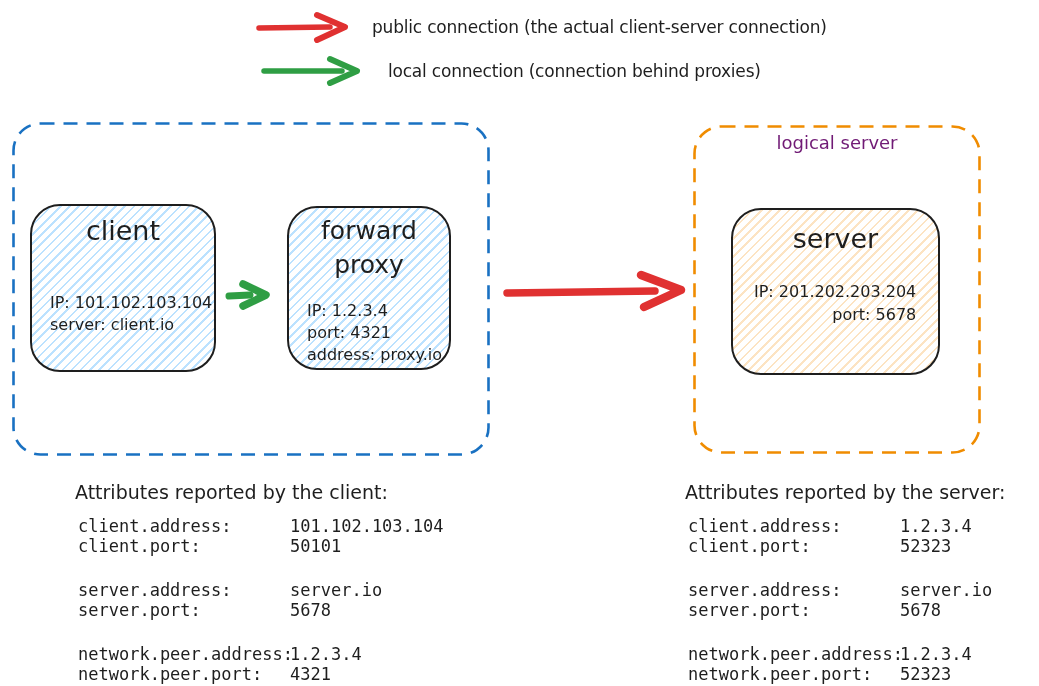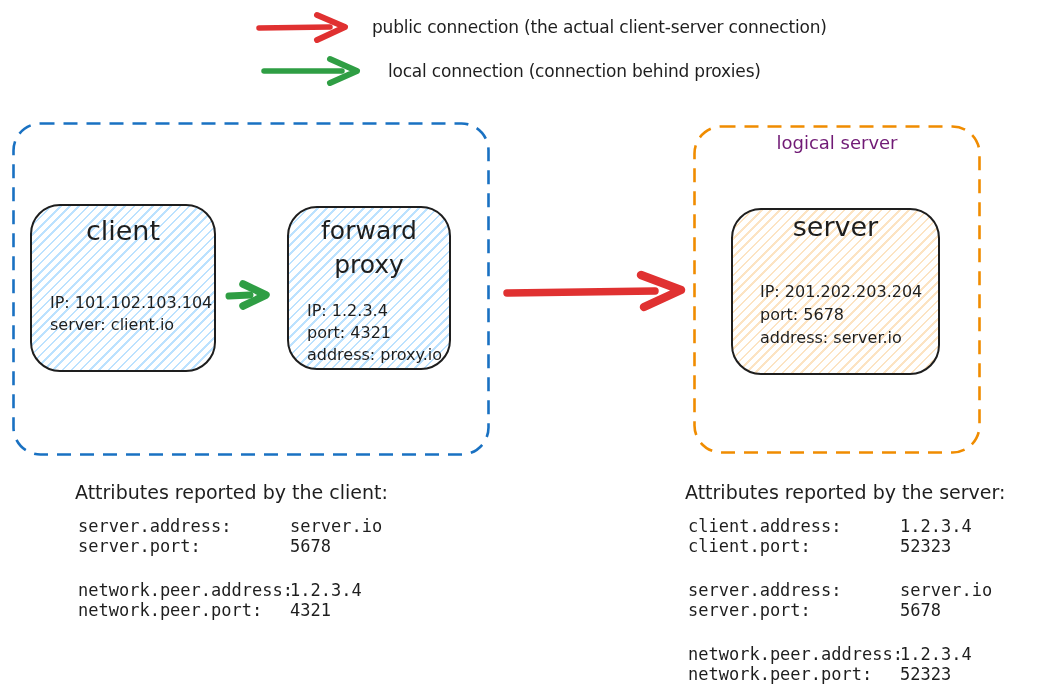--- a/index.html
+++ b/index.html
@@ -101,7 +101,7 @@
   </div>
 
   <div class="node hatch-orange" style="left:731px; top:208px; width:209px; height:167px;">
-    <div class="node-title" style="">server</div>
+    <div class="node-title" style="margin-top:12px;">server</div>
     <div class="node-details" style="left:27px; top:70px; line-height:23px;">
       <div>IP: 201.202.203.204</div>
       <div>port: 5678</div>

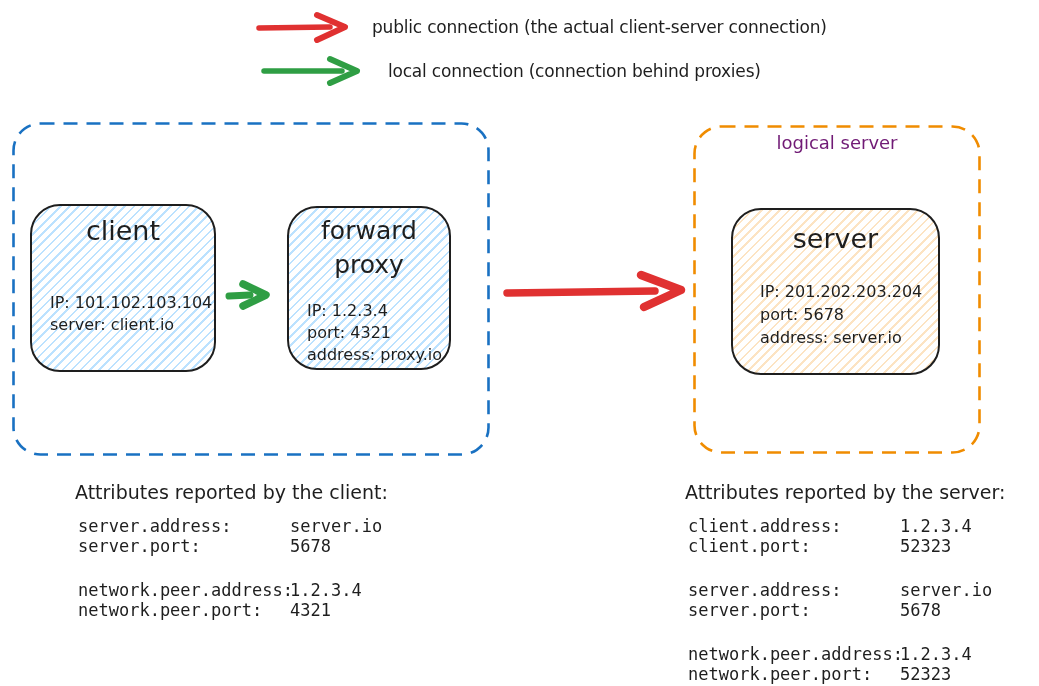--- a/index.html
+++ b/index.html
@@ -102,7 +102,7 @@
 
   <div class="node hatch-orange" style="left:731px; top:208px; width:209px; height:167px;">
     <div class="node-title" style="margin-top:12px;">server</div>
-    <div class="node-details" style="left:27px; top:70px; line-height:23px;">
+    <div class="node-details" style="left:21px; top:70px; line-height:23px;text-align:right;">
       <div>IP: 201.202.203.204</div>
       <div>port: 5678</div>
       <div>address: server.io</div>

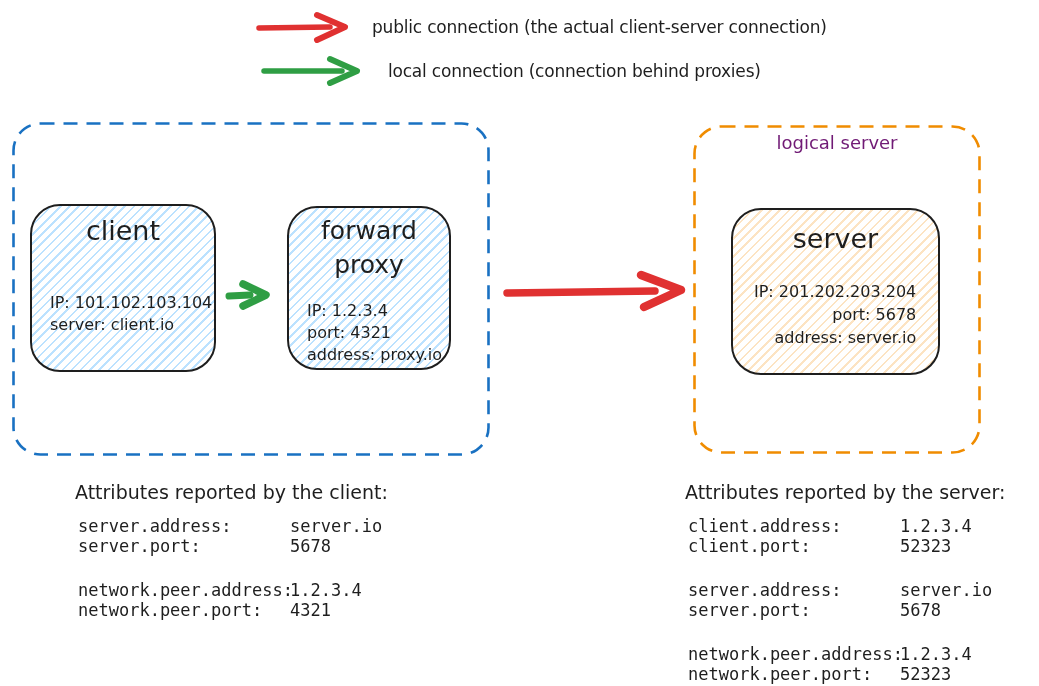--- a/index.html
+++ b/index.html
@@ -105,7 +105,6 @@
     <div class="node-details" style="left:21px; top:70px; line-height:23px;text-align:right;">
       <div>IP: 201.202.203.204</div>
       <div>port: 5678</div>
-      <div>address: server.io</div>
     </div>
   </div>
 

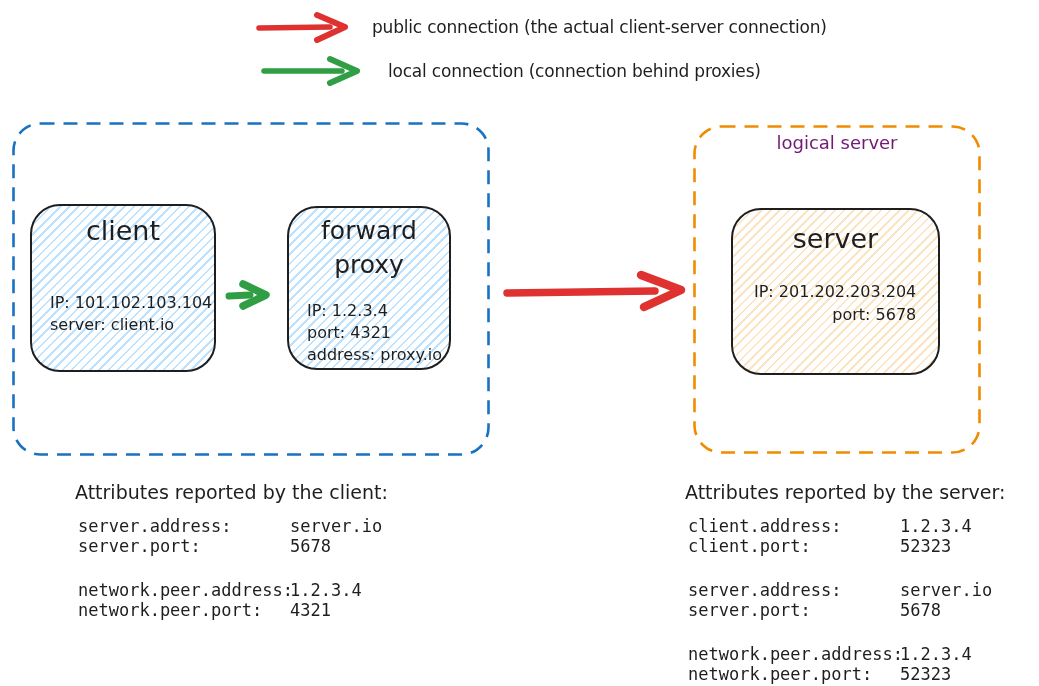--- a/index.html
+++ b/index.html
@@ -111,6 +111,10 @@
   <div class="abs attr-heading" style="left:75px; top:481px;">Attributes reported by the client:</div>
   <div class="attr-table" style="left:78px; top:516px;">
     <div class="attr-group">
+      <div><span class="attr-key">client.address:</span><span>101.102.103.104</span></div>
+      <div><span class="attr-key">client.port:</span><span>50101</span></div>
+    </div>
+    <div class="attr-group">
       <div><span class="attr-key">server.address:</span><span>server.io</span></div>
       <div><span class="attr-key">server.port:</span><span>5678</span></div>
     </div>

